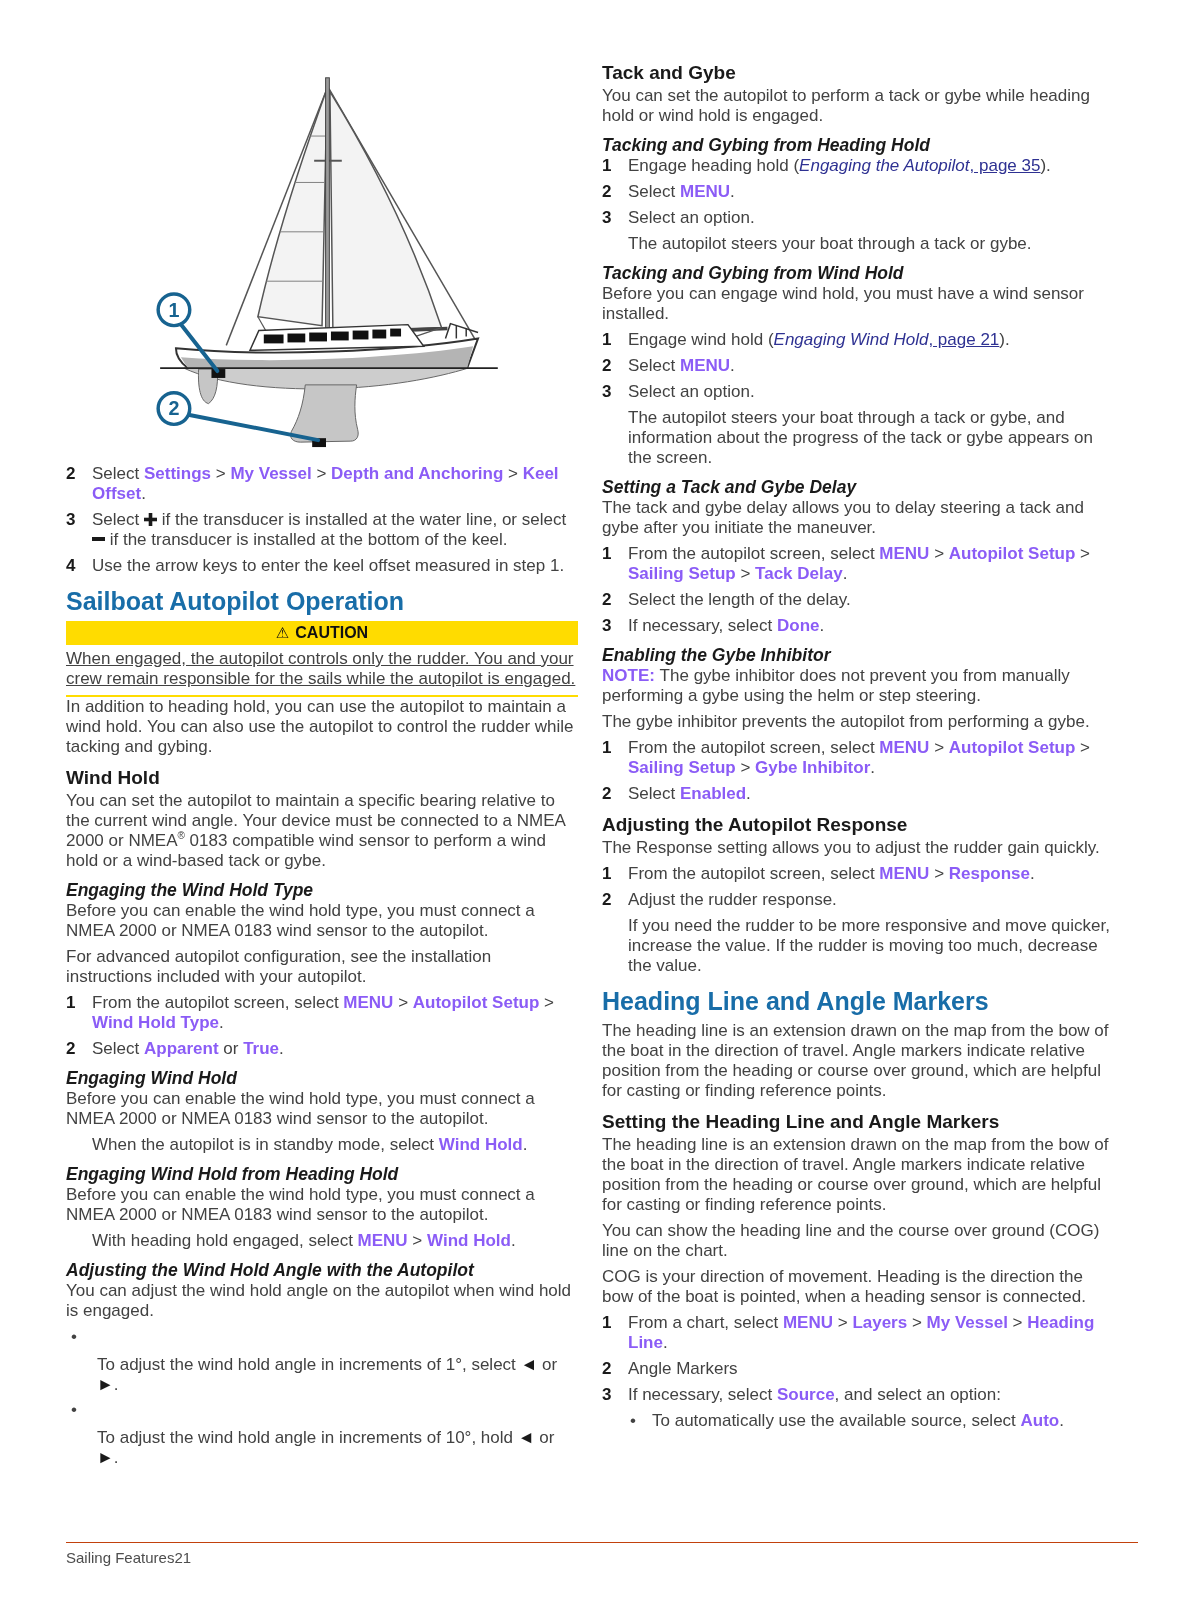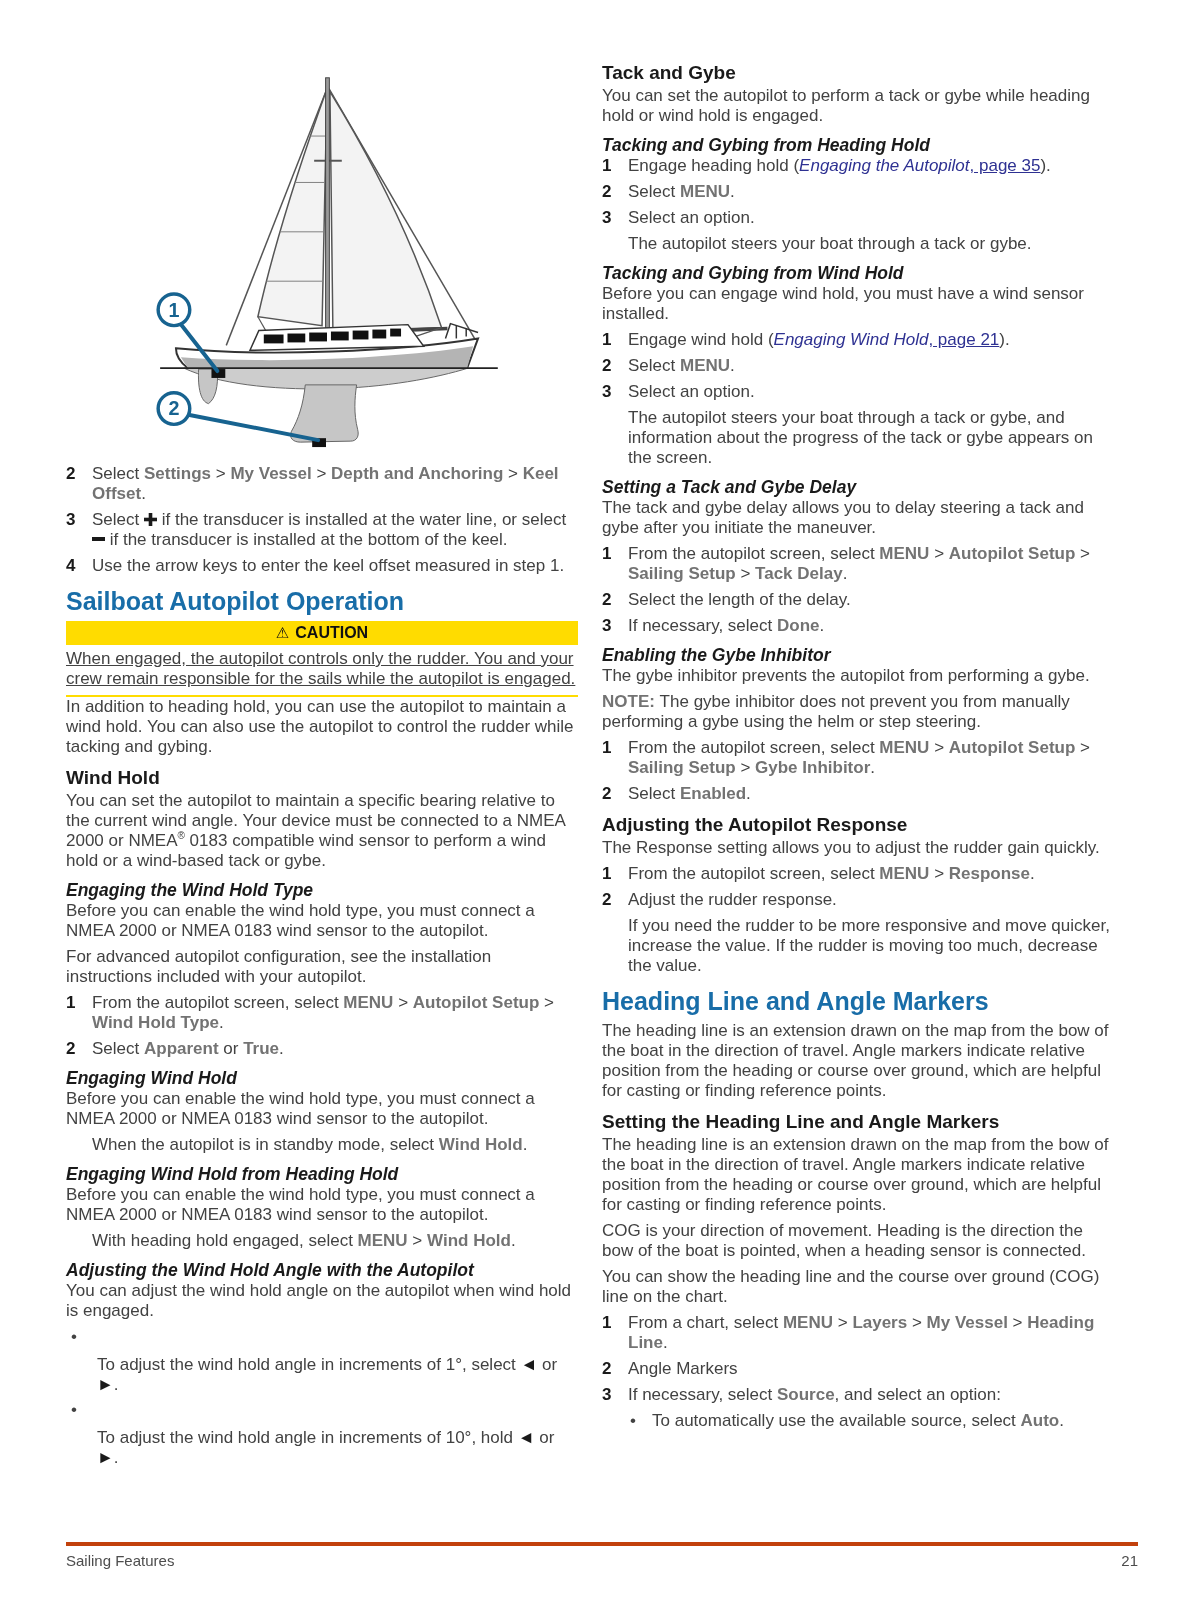--- a/index.html
+++ b/index.html
@@ -39,7 +39,7 @@
   .bli .li-bullet{width:26px;flex:none;padding-left:5px;}
   .bli .li-body{flex:1;margin-top:28px;}
 
-  .run-b{font-weight:700;color:#737373;}
+  .run-b{font-weight:700;color:#8b5cf6;}
   .run-link{color:var(--link-navy);font-style:italic;}
   .run-lk{color:var(--link-navy);text-decoration:underline;}
   .run-sup{font-size:10px;vertical-align:super;line-height:0;}

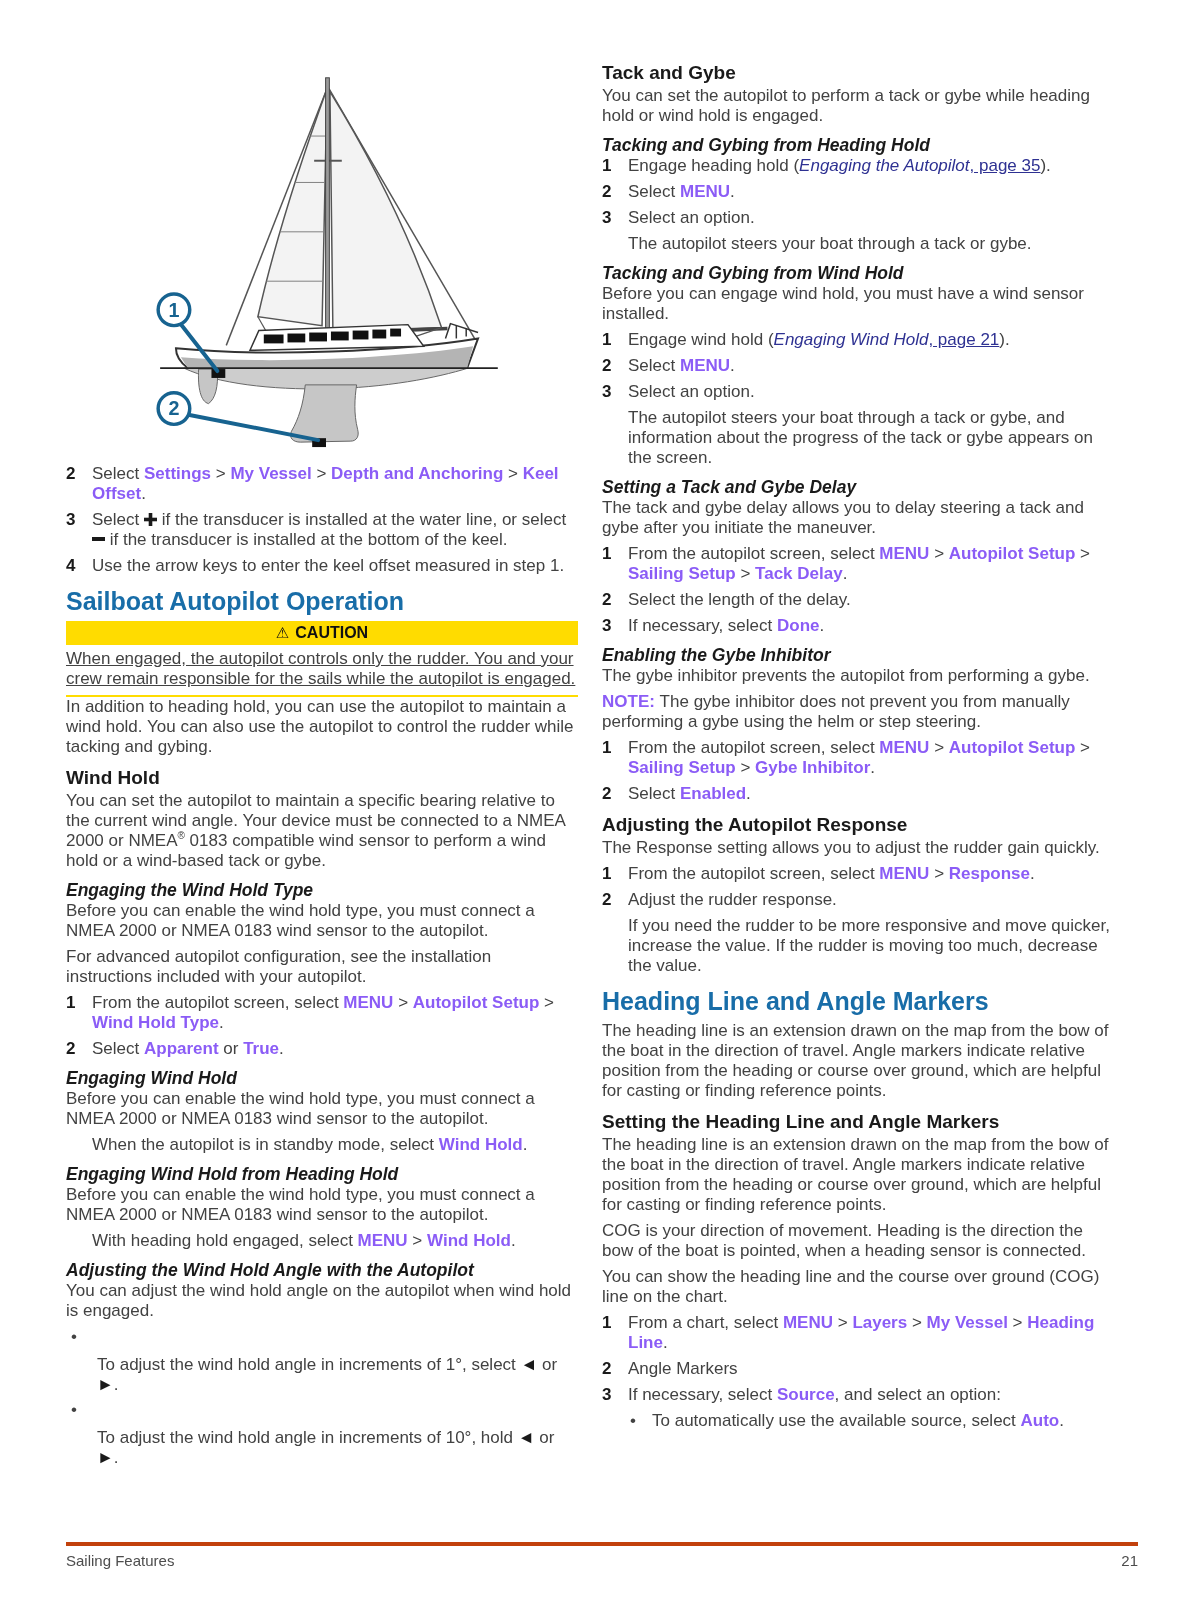--- a/index.html
+++ b/index.html
@@ -296,8 +296,8 @@
         </div>
 
       <h3>Enabling the Gybe Inhibitor</h3>
+      <p><span class="run-b">NOTE: </span><span>The gybe inhibitor does not prevent you from manually performing a gybe using the helm or step steering.</span></p>
       <p><span>The gybe inhibitor prevents the autopilot from performing a gybe.</span></p>
-      <p><span class="run-b">NOTE: </span><span>The gybe inhibitor does not prevent you from manually performing a gybe using the helm or step steering.</span></p>
       <div class="numlist">
           <div class="li">
             <span class="li-num">1</span>

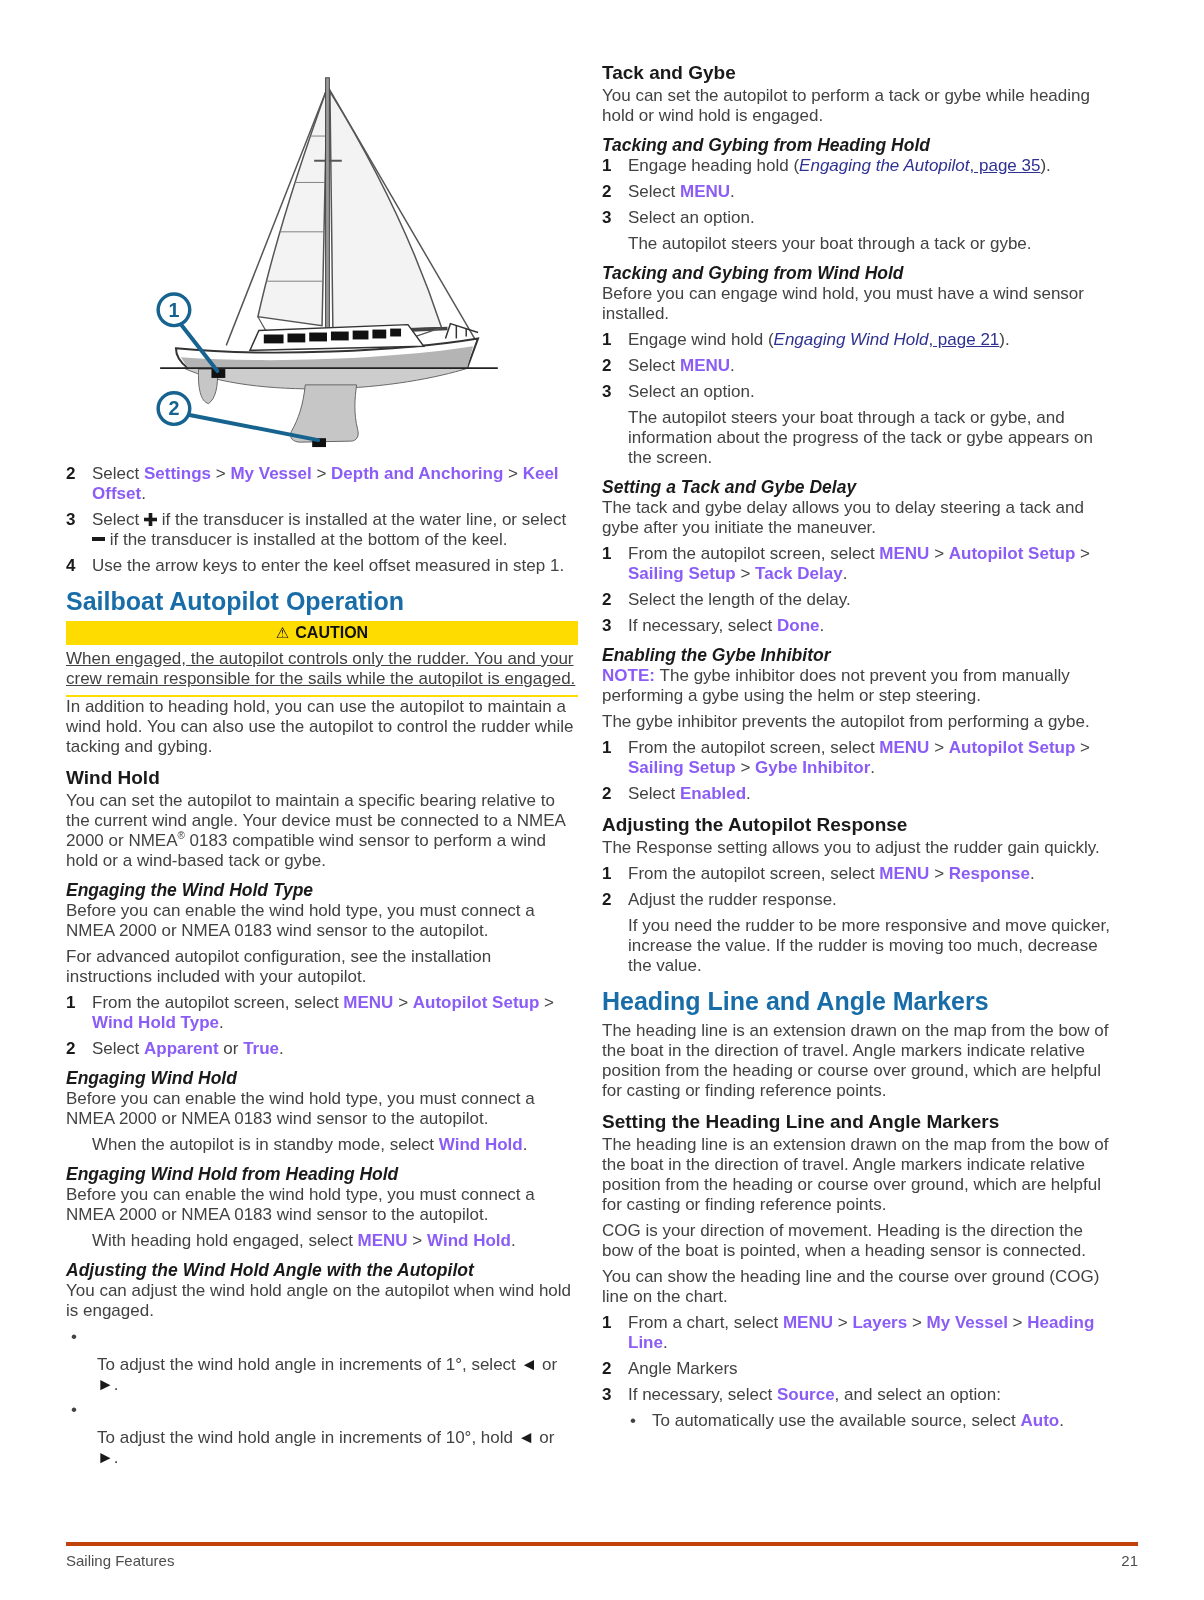--- a/index.html
+++ b/index.html
@@ -336,8 +336,8 @@
 
       <h2>Setting the Heading Line and Angle Markers</h2>
       <p><span>The heading line is an extension drawn on the map from the bow of the boat in the direction of travel. Angle markers indicate relative position from the heading or course over ground, which are helpful for casting or finding reference points.</span></p>
+      <p><span>You can show the heading line and the course over ground (COG) line on the chart.</span></p>
       <p><span>COG is your direction of movement. Heading is the direction the bow of the boat is pointed, when a heading sensor is connected.</span></p>
-      <p><span>You can show the heading line and the course over ground (COG) line on the chart.</span></p>
       <div class="numlist">
           <div class="li">
             <span class="li-num">1</span>

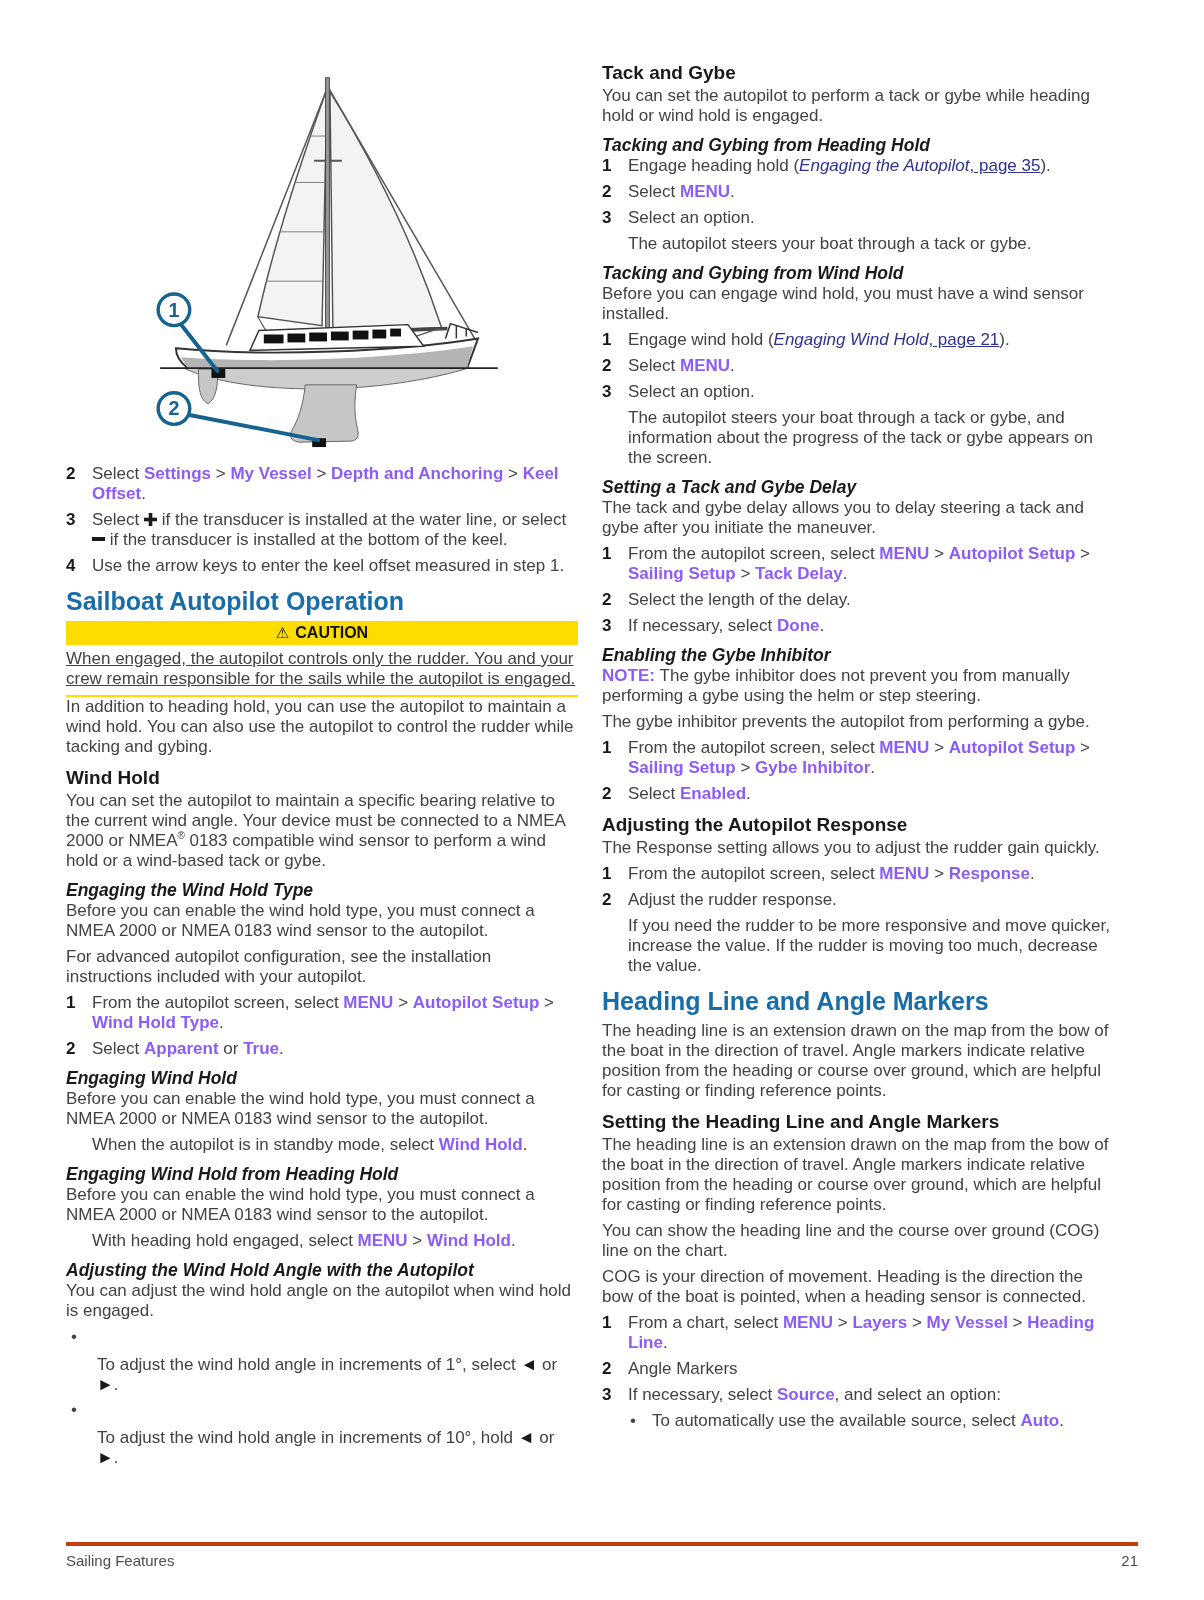--- a/index.html
+++ b/index.html
@@ -60,8 +60,8 @@
 
   .footer{
     position:absolute;left:66px;top:1542px;width:1072px;
-    border-top:4px solid #c2410c;padding-top:6px;
-    display:flex;justify-content:space-between;
+    border-top:1px solid #c2410c;padding-top:6px;
+    display:flex;justify-content:flex-start;
     font-size:15px;color:#4d4d4d;
   }
 </style>

